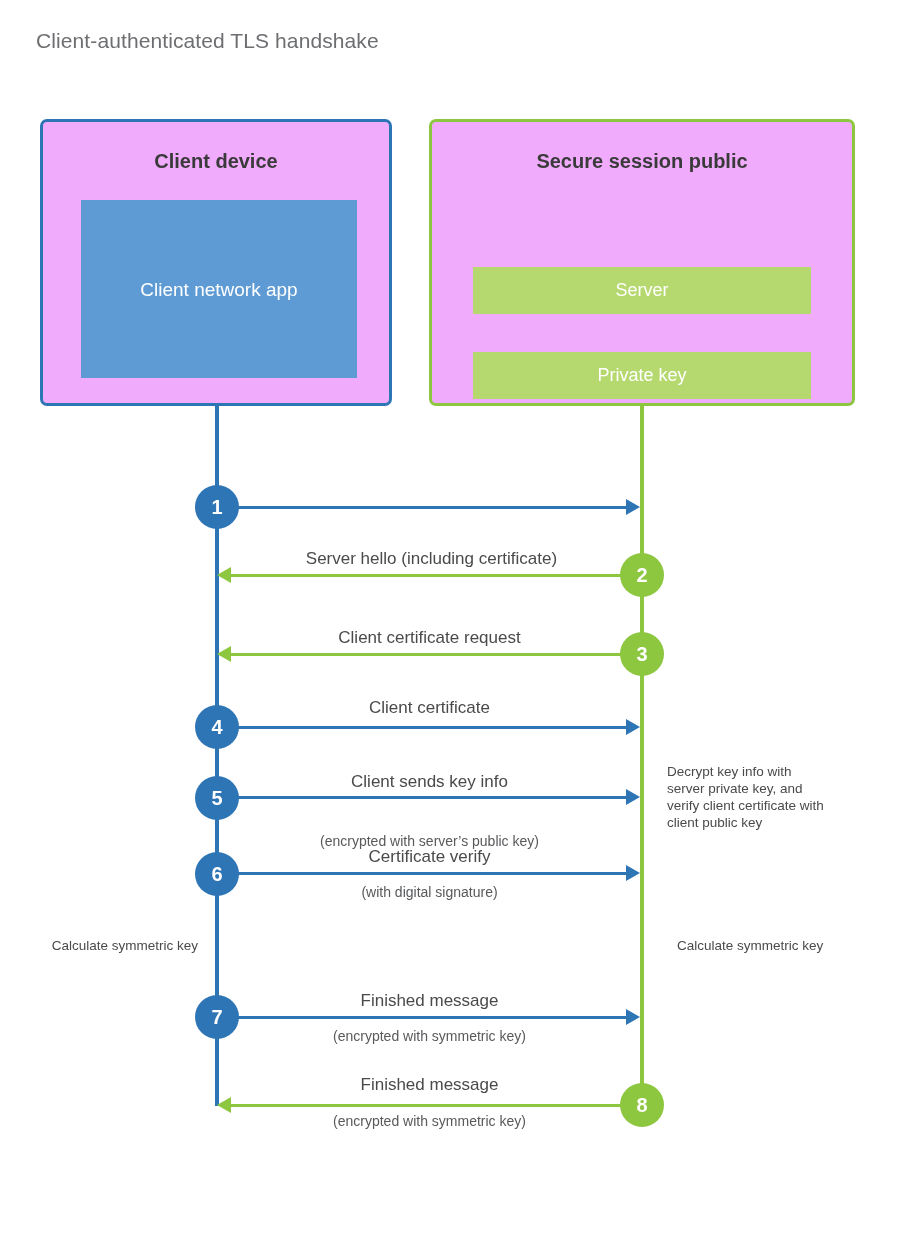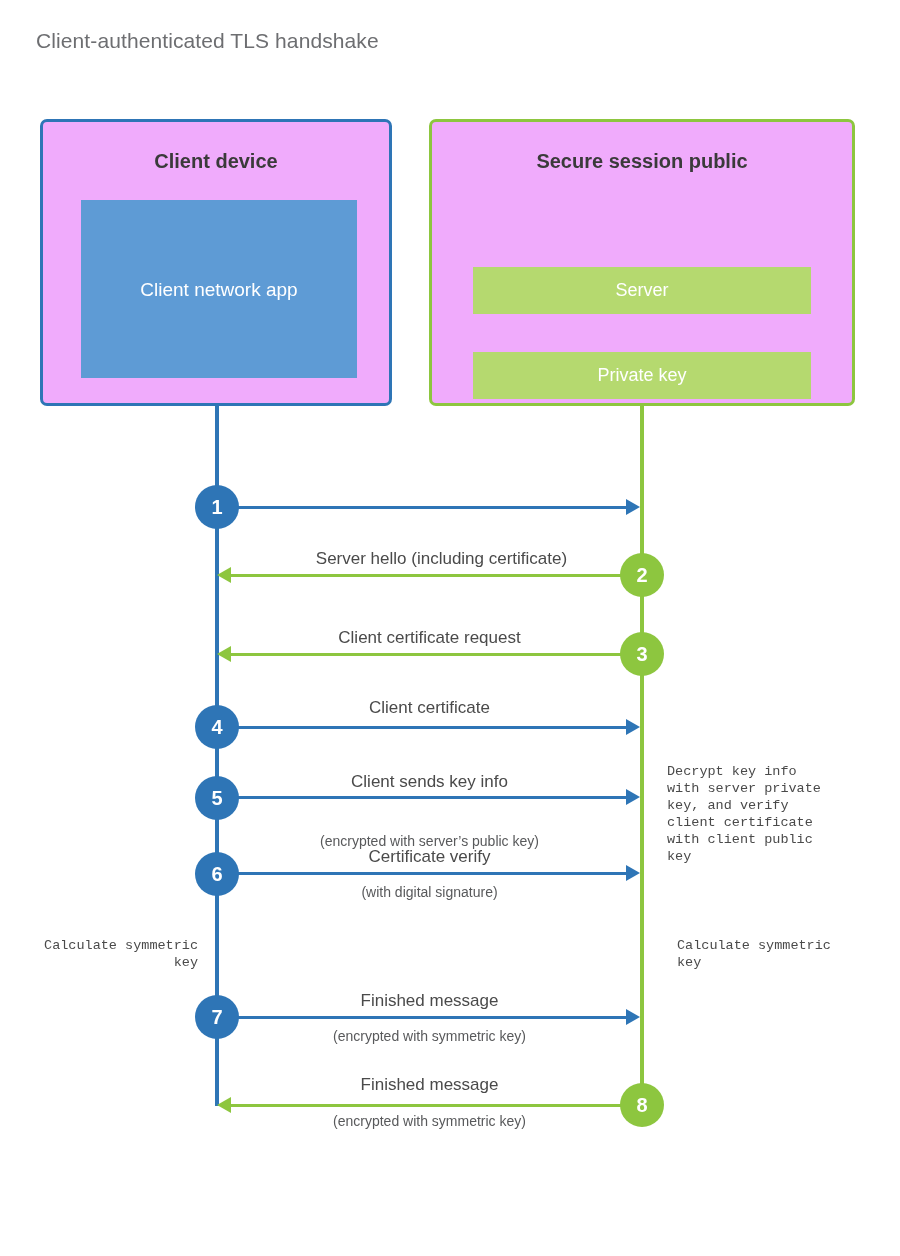--- a/index.html
+++ b/index.html
@@ -195,7 +195,7 @@
   <div class="arrow-head right blue" style="left:626px; top:499px;"></div>
   <div class="step-circle blue" style="left:195px; top:485px;">1</div>
 
-  <div class="msg-label" style="left:229px; top:549px; width:425px;text-align:center;">Server hello (including certificate)</div>
+  <div class="msg-label" style="left:219px; top:549px; width:425px;text-align:center;">Server hello (including certificate)</div>
   <div class="msg-line green" style="left:231px; top:574px; width:411px;"></div>
   <div class="arrow-head left green" style="left:217px; top:567px;"></div>
   <div class="step-circle green" style="left:620px; top:553px;">2</div>

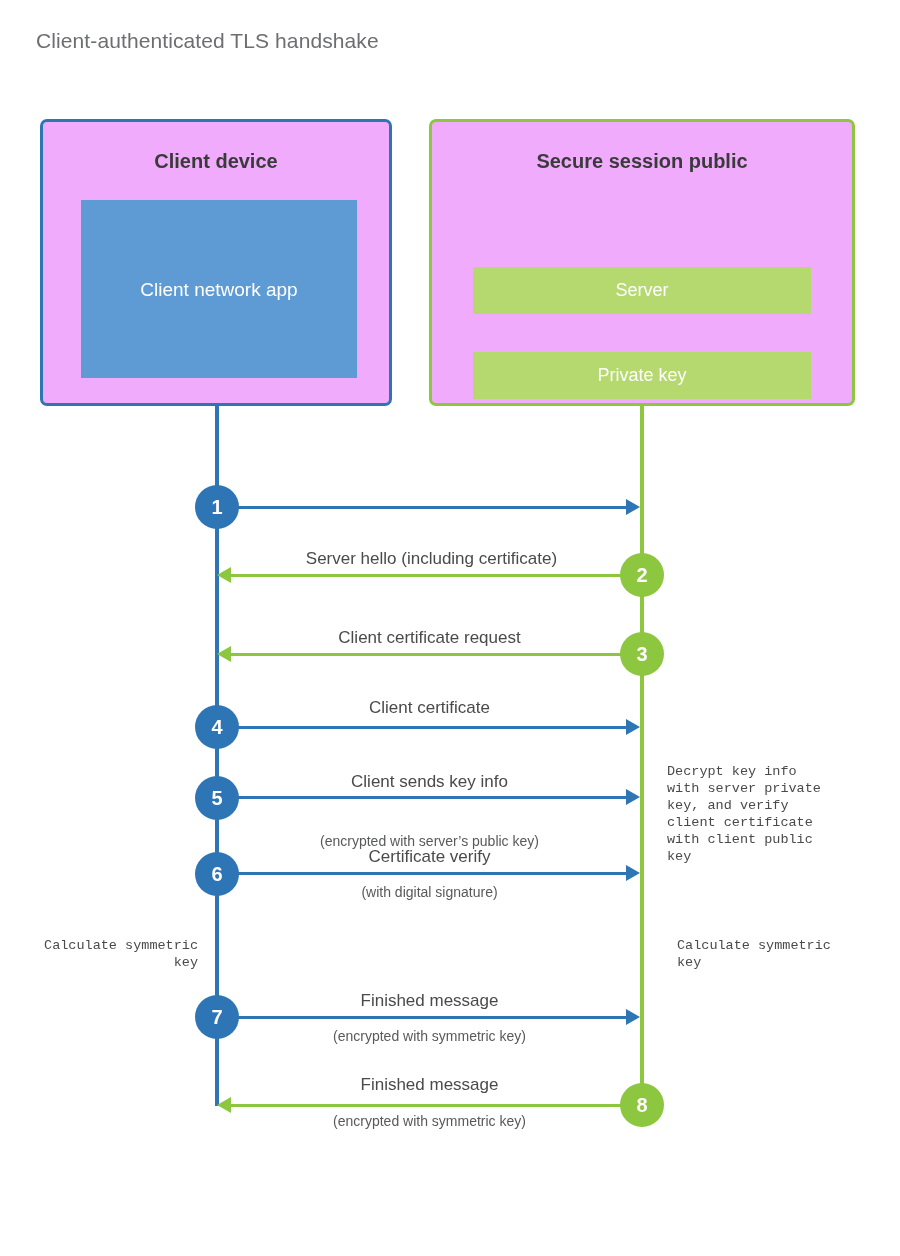--- a/index.html
+++ b/index.html
@@ -165,7 +165,6 @@
     font-size: 13.5px;
     line-height: 17px;
     color: #4a4a4a;
-    font-family: Liberation Mono, monospace;
   }
   .side-note.right-align { text-align: right; }
   .side-note.left-align  { text-align: left; }

